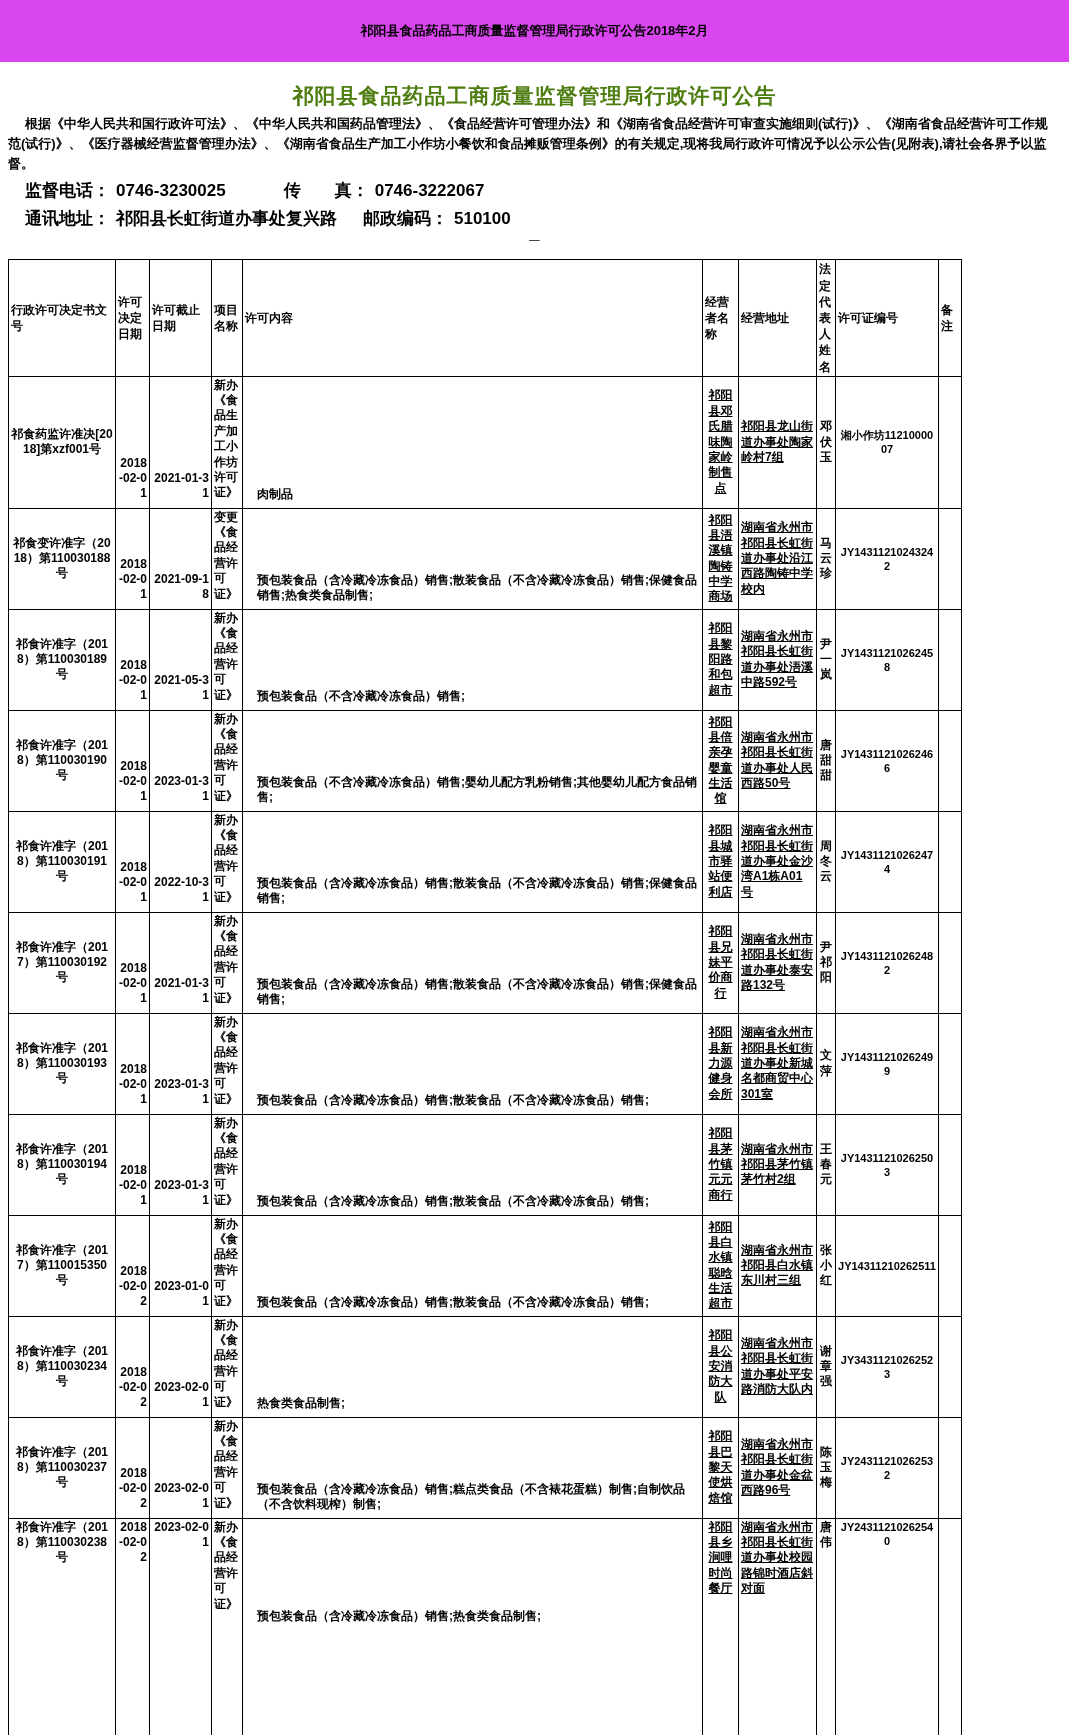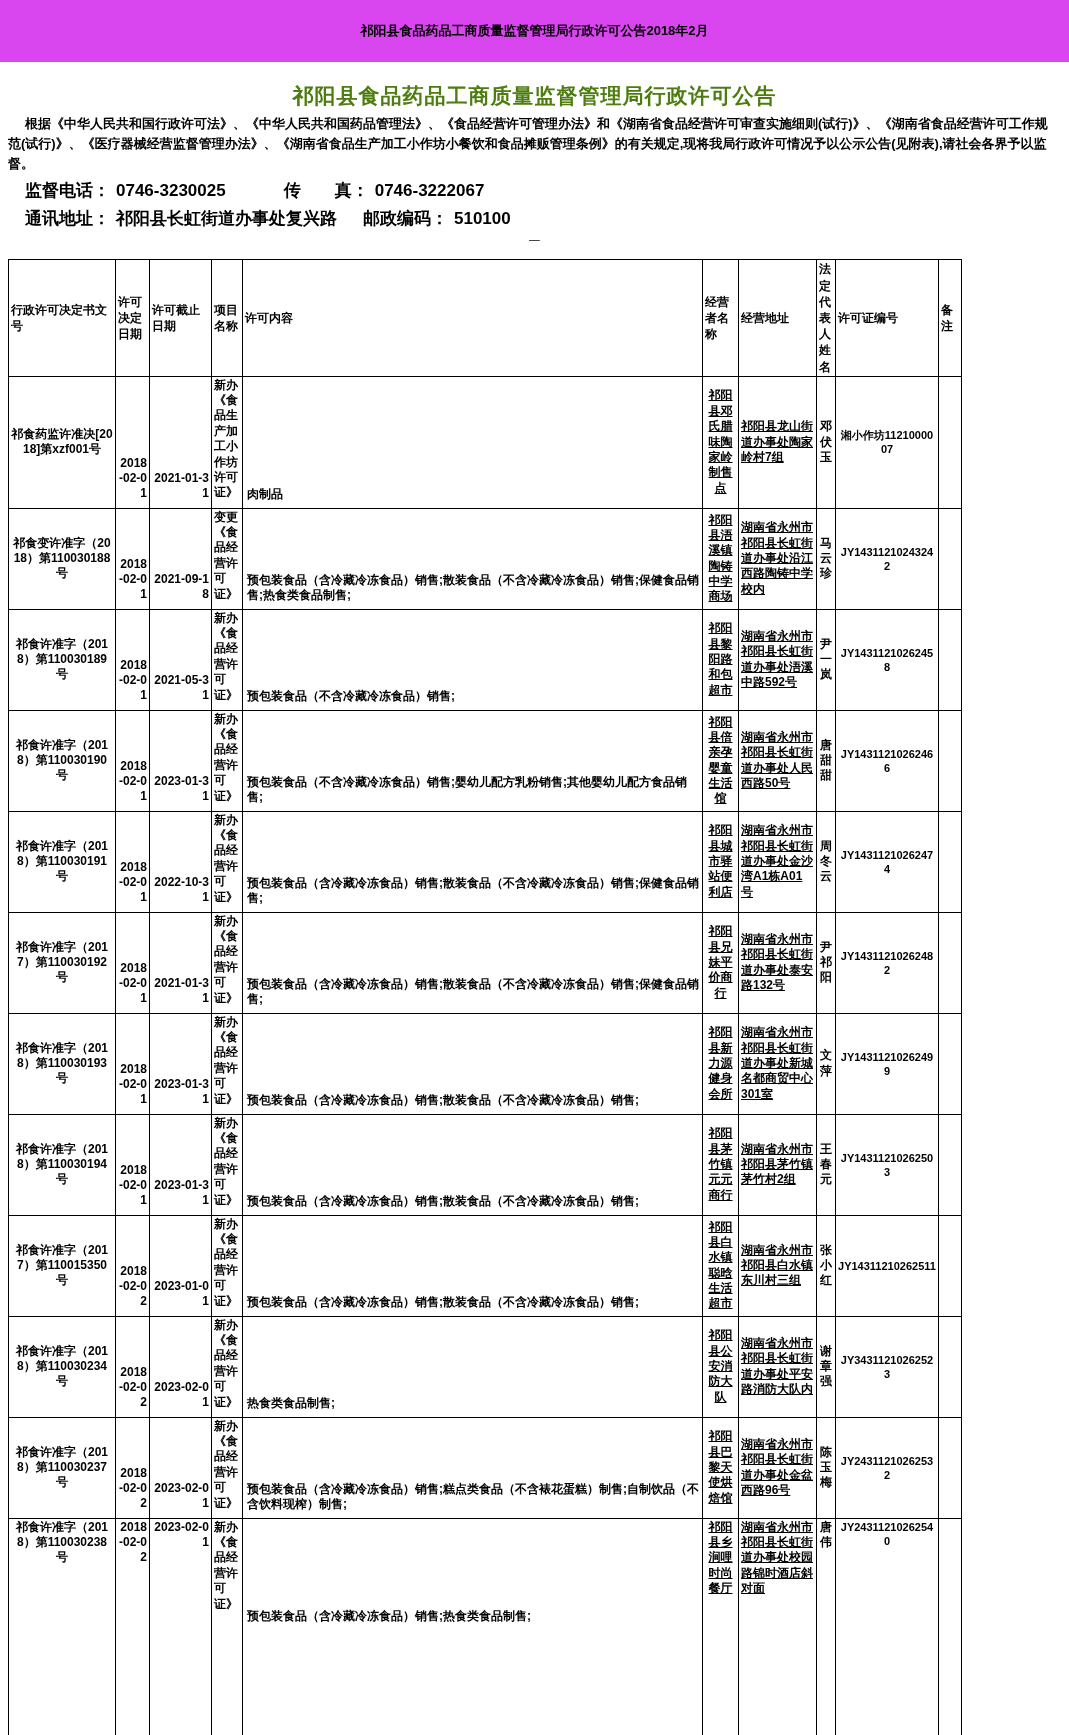--- a/index.html
+++ b/index.html
@@ -43,7 +43,7 @@
   .c-doc     { text-align:center; vertical-align:middle; }
   .c-ddate, .c-edate { text-align:right; vertical-align:bottom; padding-bottom:6px;margin-top:40px; }
   .c-proj    { text-align:left; vertical-align:top; }
-  .c-content { text-align:left; vertical-align:bottom; padding-bottom:5px; padding-left:4px; }
+  .c-content { text-align:left; vertical-align:bottom; padding-bottom:5px; padding-left:14px; }
   .c-oper    { text-align:center; vertical-align:middle;text-decoration:underline; }
   .c-addr    { text-align:left; vertical-align:middle;text-decoration:underline; }
   .c-rep     { text-align:center; vertical-align:middle;margin-left:8px; }

